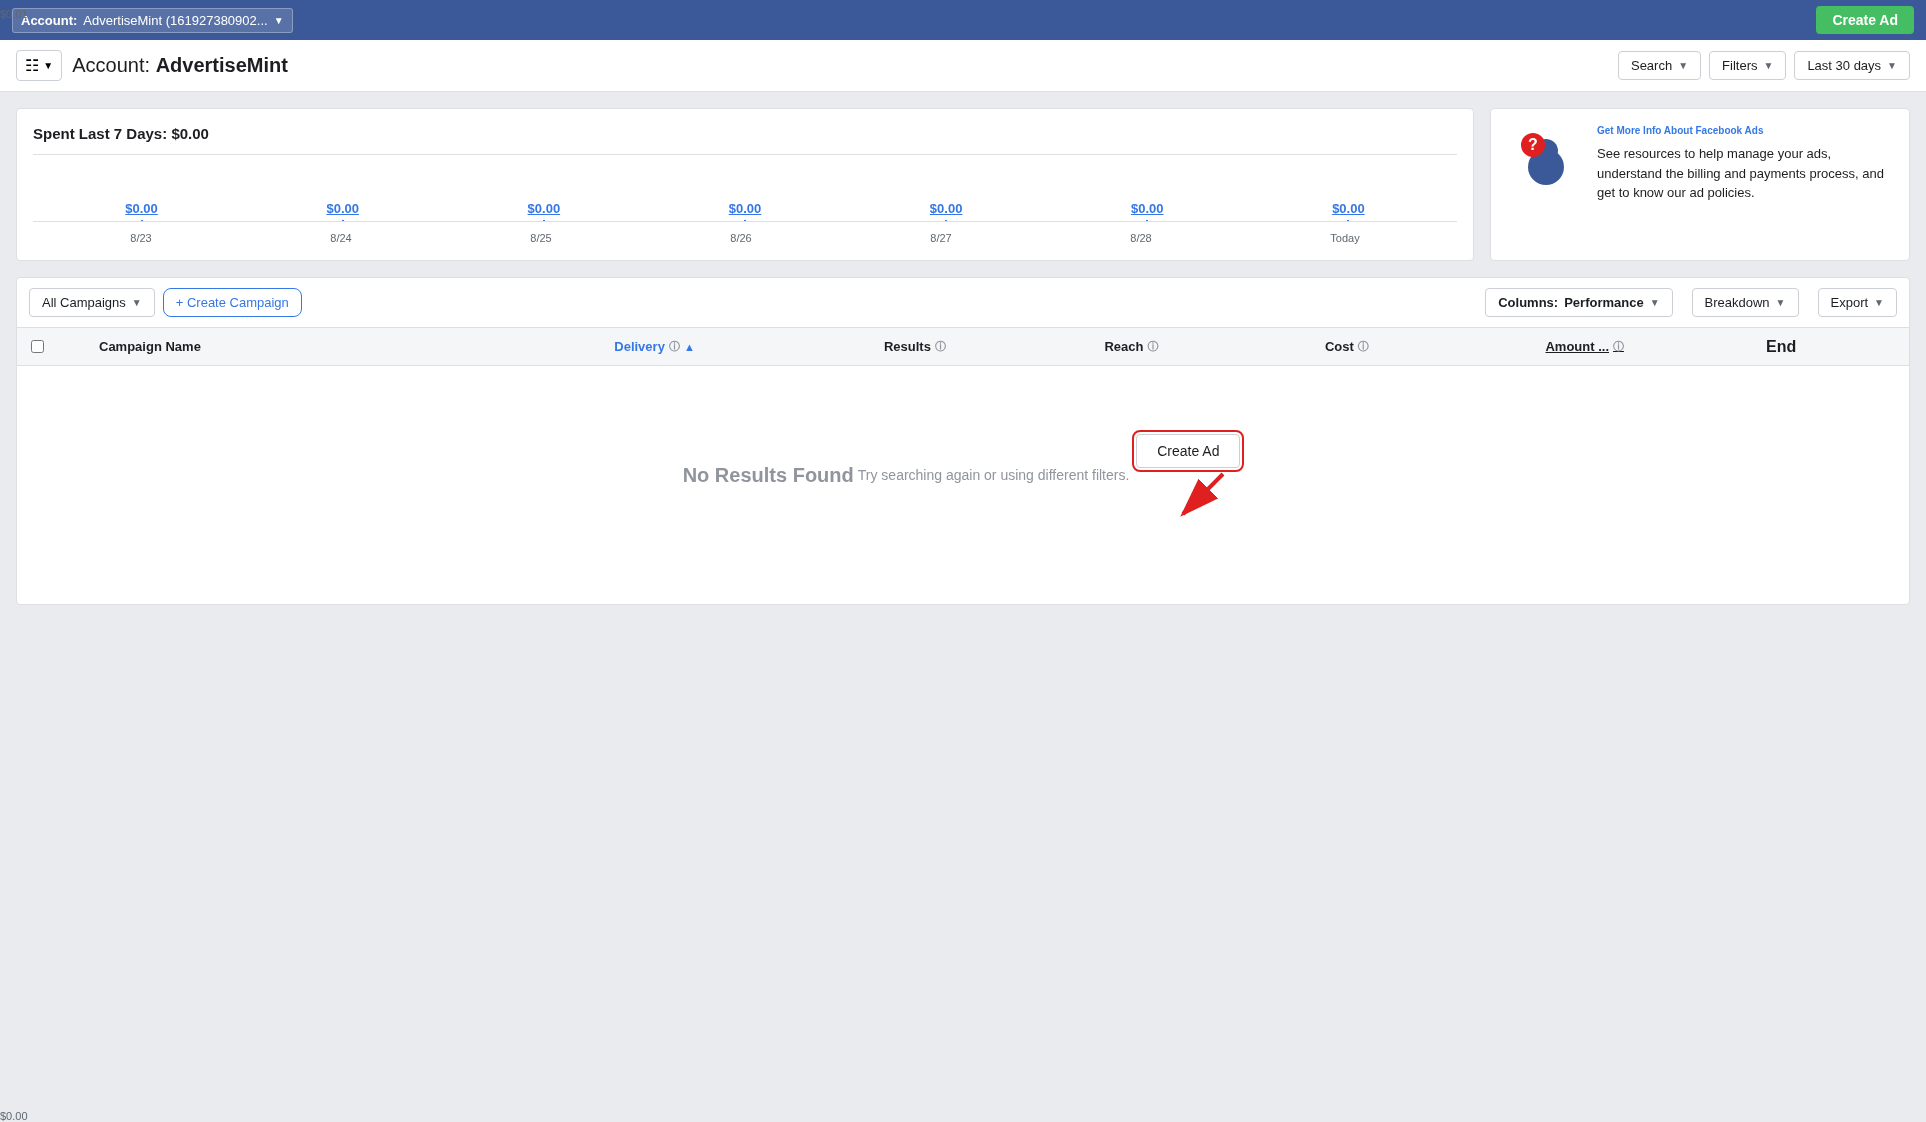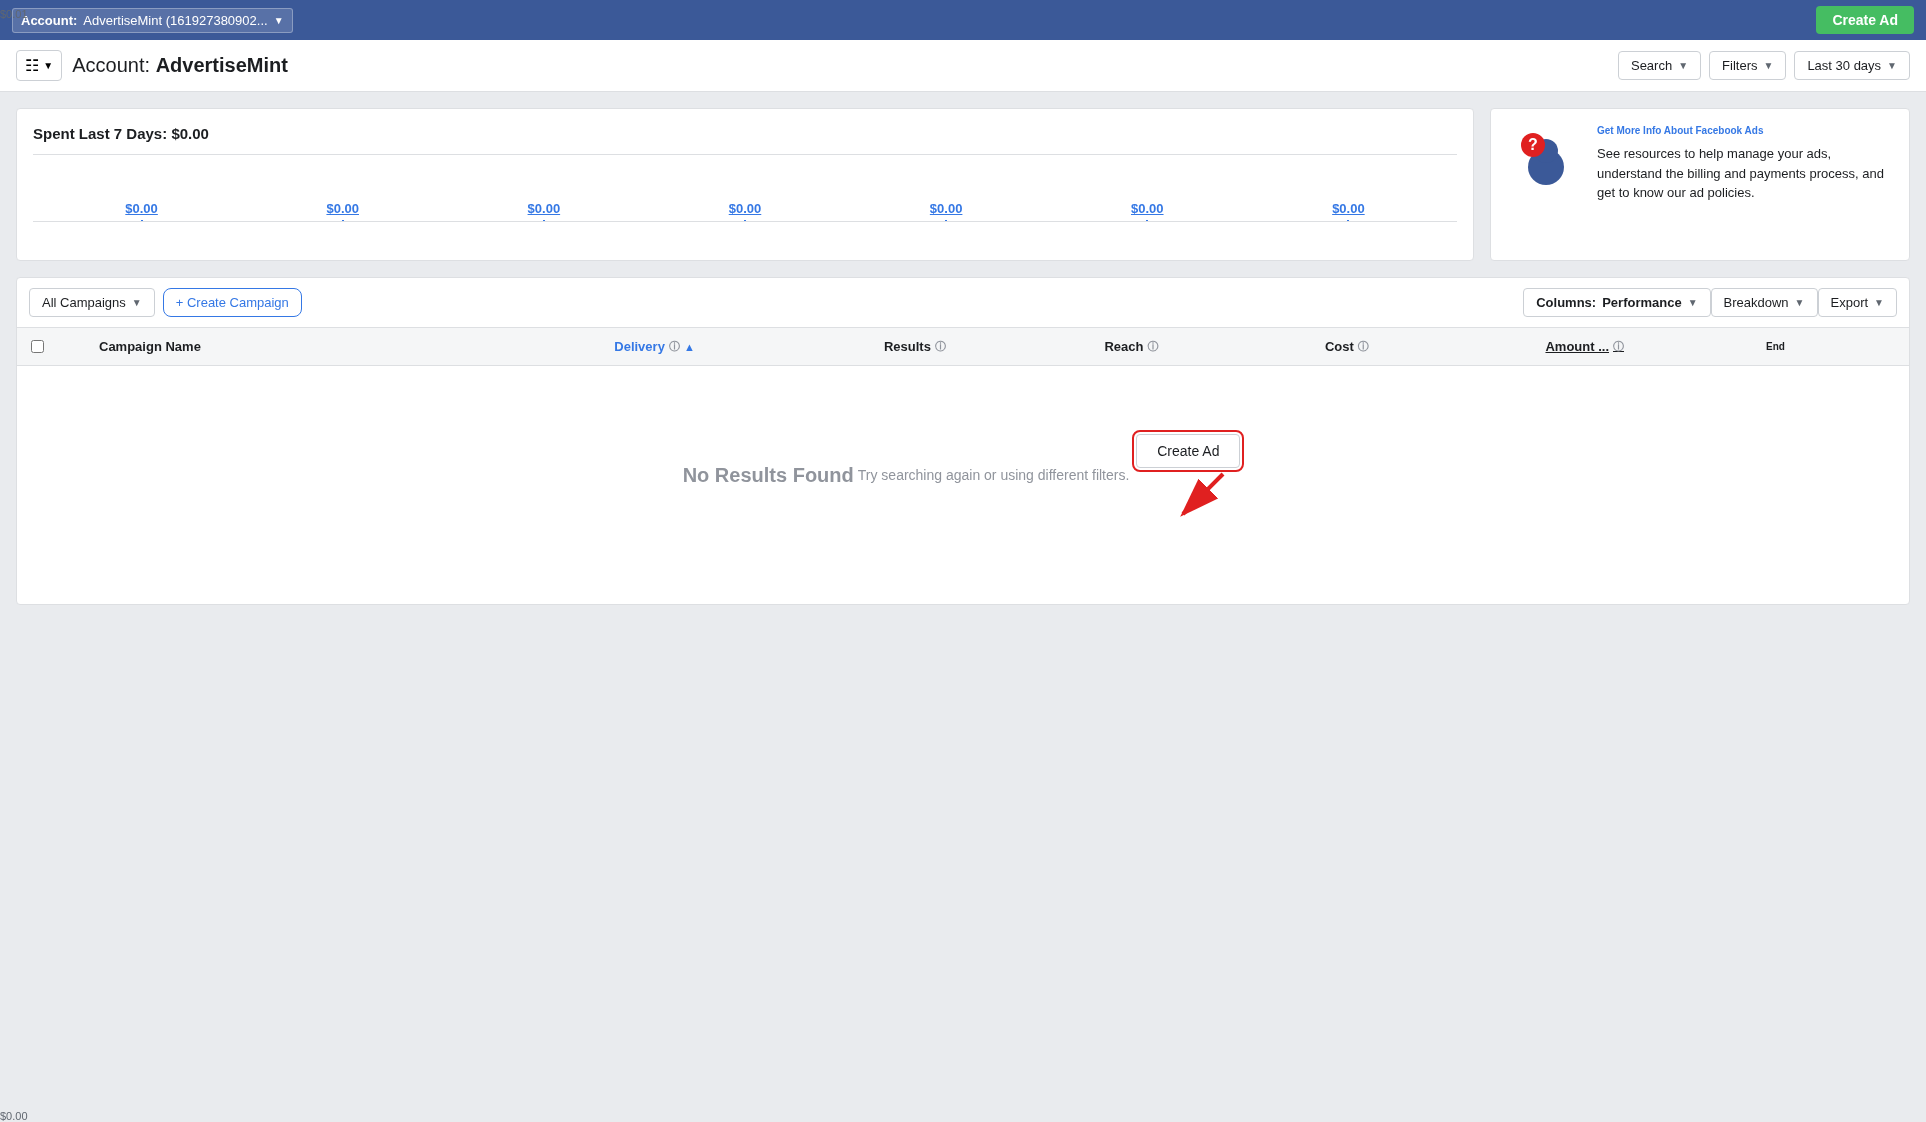--- a/index.html
+++ b/index.html
@@ -447,6 +447,15 @@
               <div class="bar-stub"></div>
             </div>
           </div>
+          <div style="display:flex; justify-content:space-around; padding: 4px 8px 0;">
+            <span class="bar-date">8/23</span>
+            <span class="bar-date">8/24</span>
+            <span class="bar-date">8/25</span>
+            <span class="bar-date">8/26</span>
+            <span class="bar-date">8/27</span>
+            <span class="bar-date">8/28</span>
+            <span class="bar-date">Today</span>
+          </div>
         </div>
       </div>
     </div>

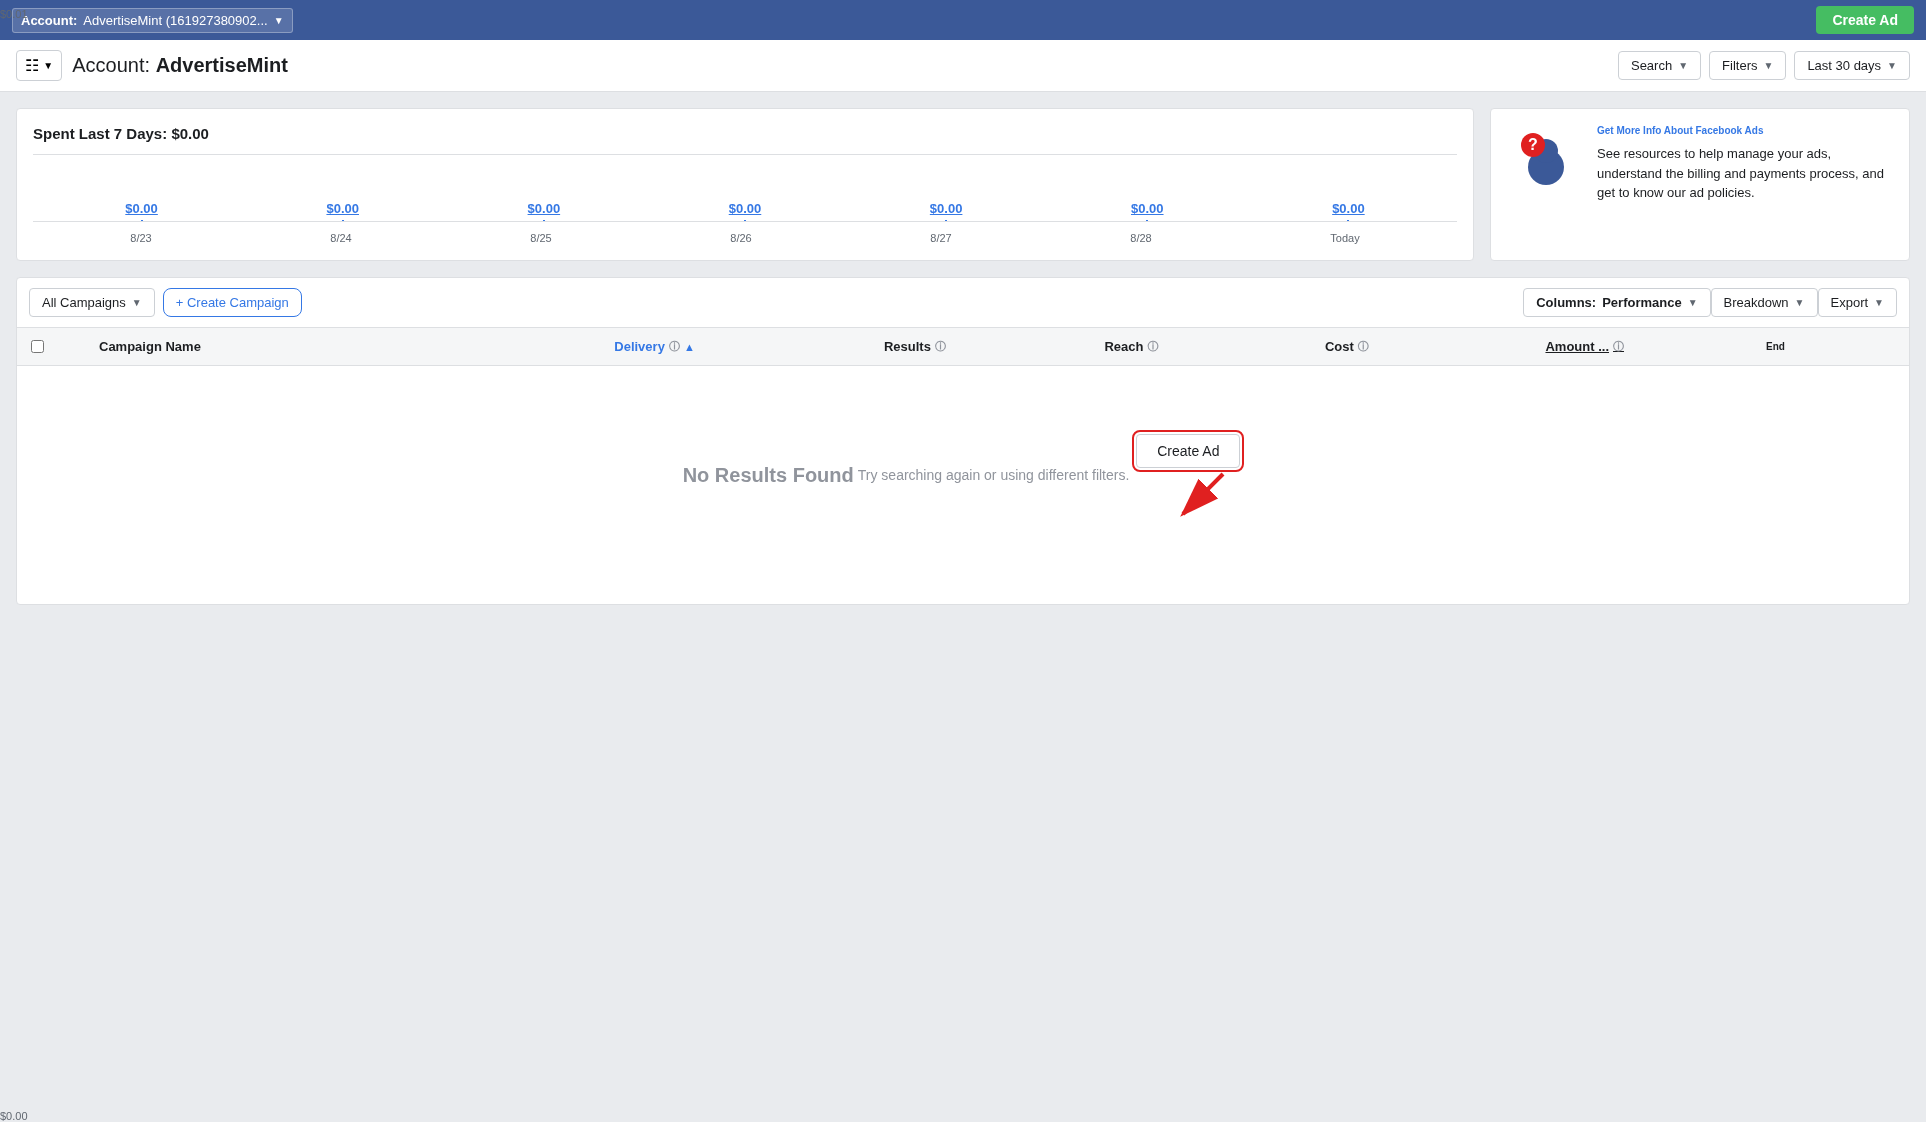--- a/index.html
+++ b/index.html
@@ -199,7 +199,7 @@
     .campaigns-toolbar-right {
       display: flex;
       align-items: center;
-      gap: 0;
+      gap: 19px;
     }
     .toolbar-btn {
       border: 1px solid #ccd0d5;

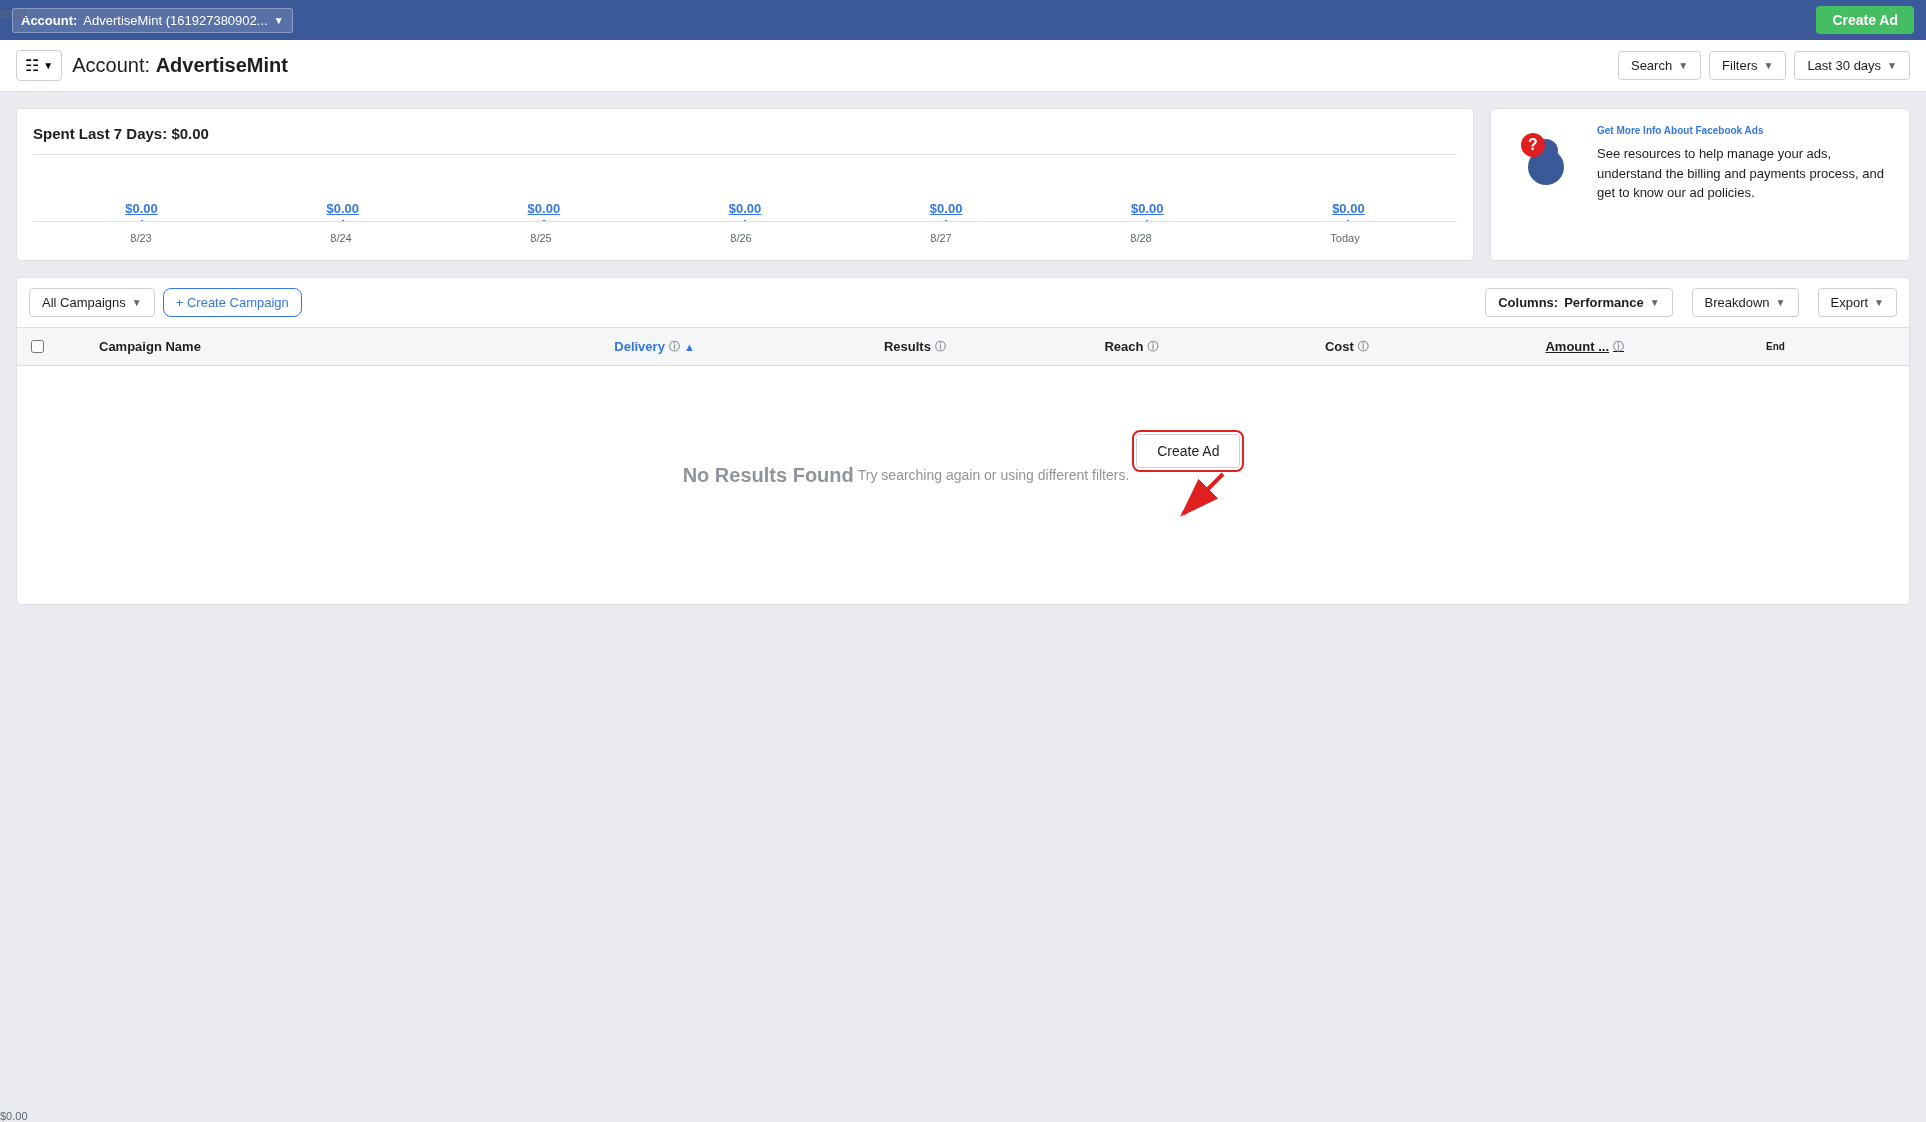--- a/index.html
+++ b/index.html
@@ -312,7 +312,7 @@
     .th-end {
       flex: 0.8;
       padding: 0 12px;
-      font-size: 10px;
+      font-size: 16px;
       font-weight: 600;
       color: #1c1e21;
     }

